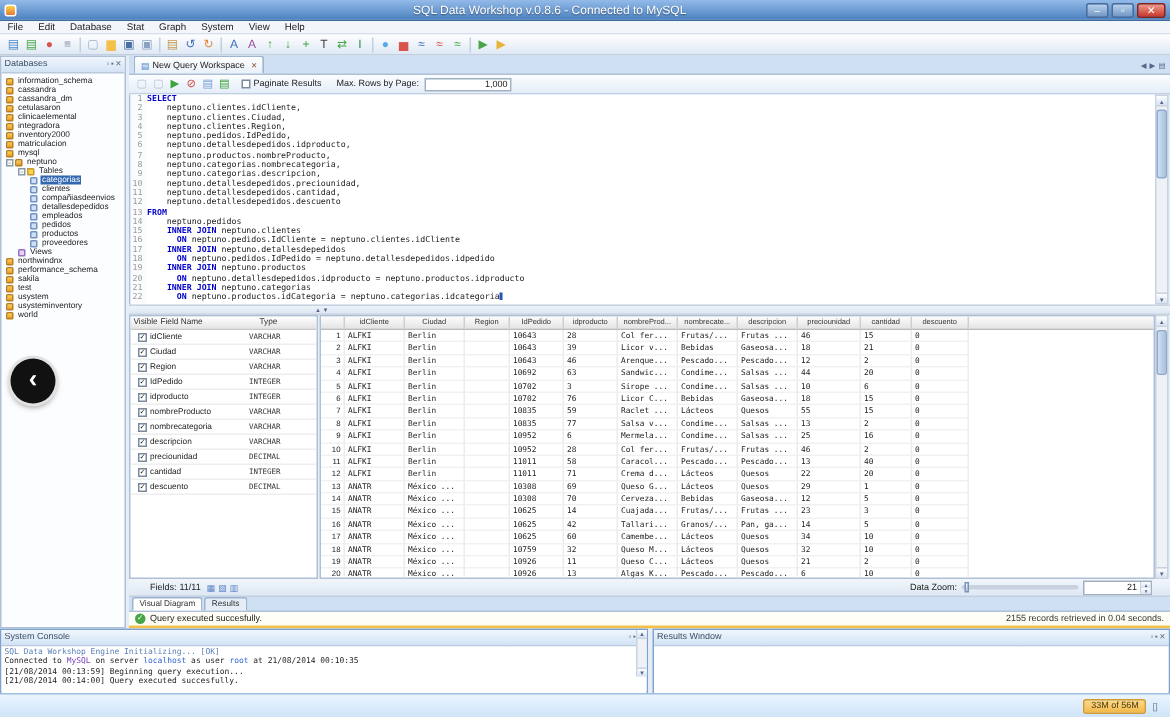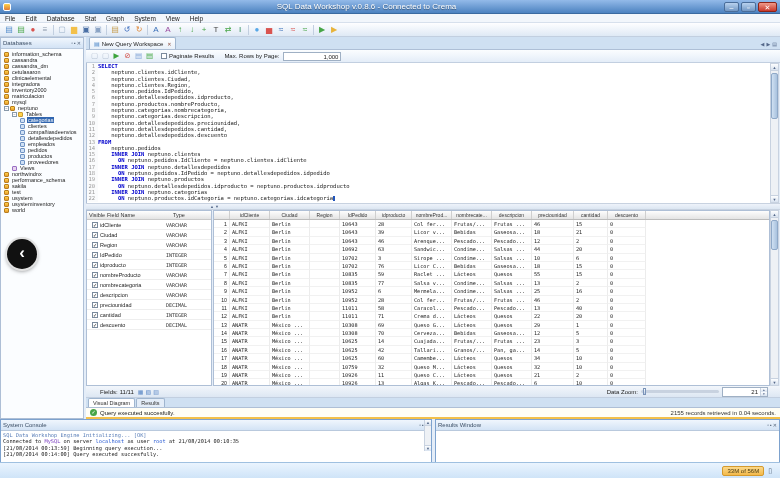--- a/index.html
+++ b/index.html
@@ -153,7 +153,7 @@
 
   <div class="titlebar">
     <span class="app-icon"></span>
-    <span class="title-text">SQL Data Workshop v.0.8.6 - Connected to Crema</span>
+    <span class="title-text">SQL Data Workshop v.0.8.6 - Connected to MySQL</span>
     <span class="win-btn">–</span>
     <span class="win-btn">▫</span>
     <span class="win-btn close">✕</span>

